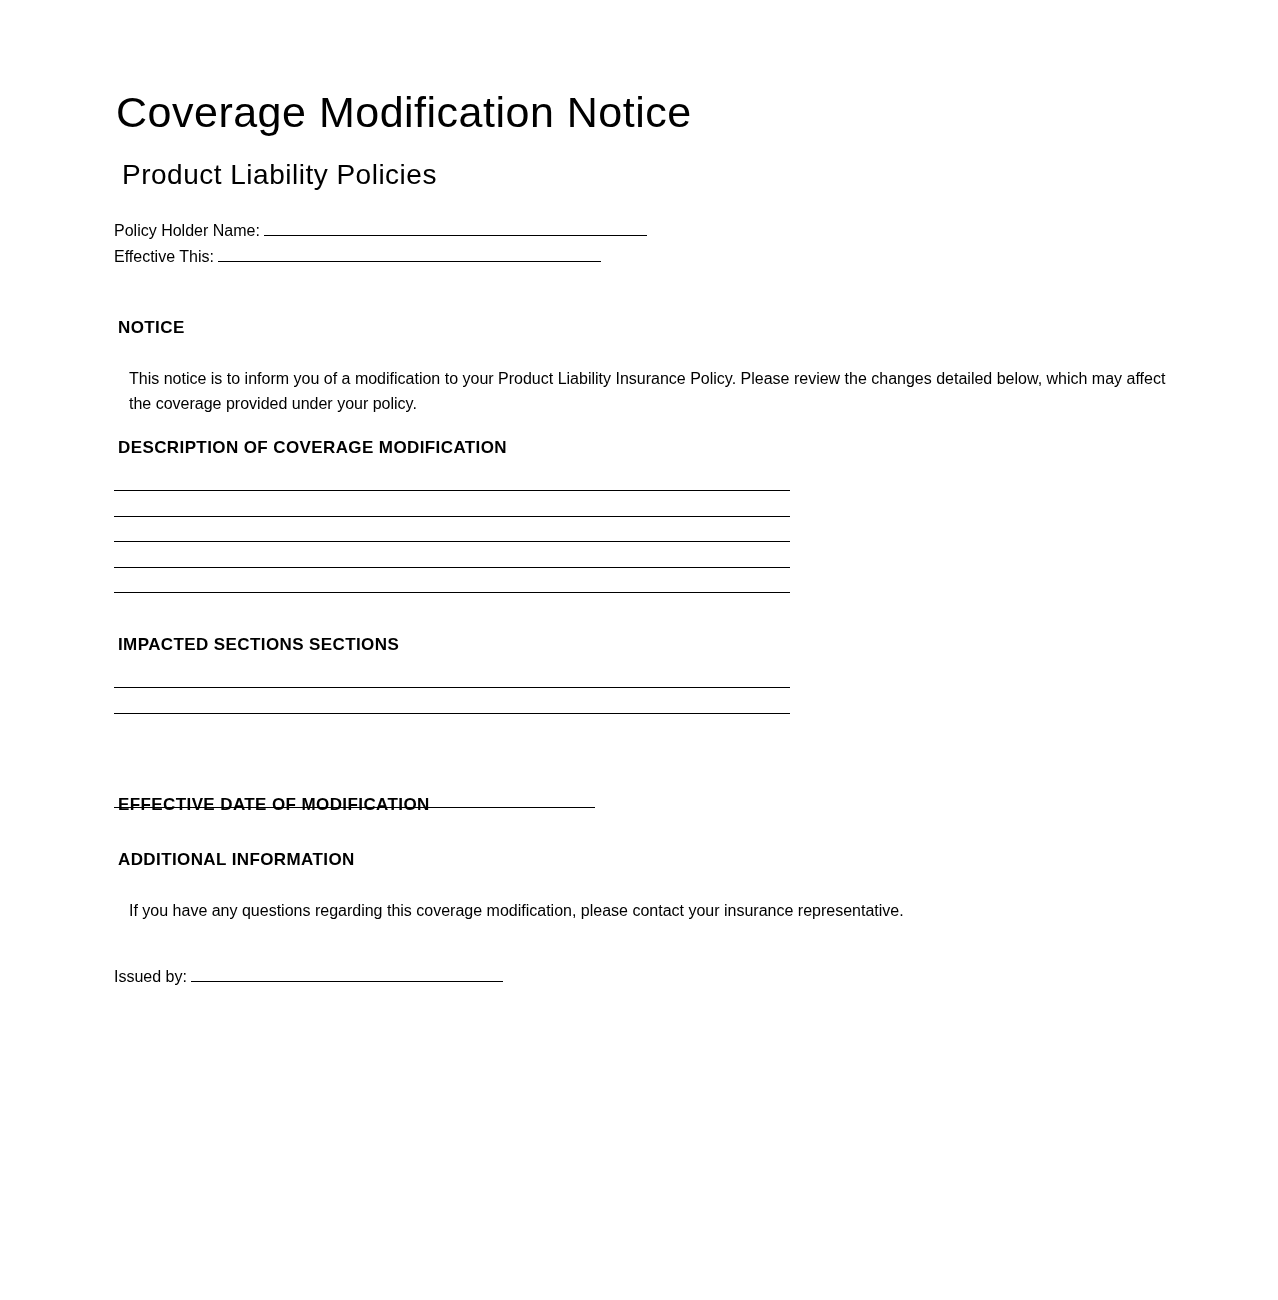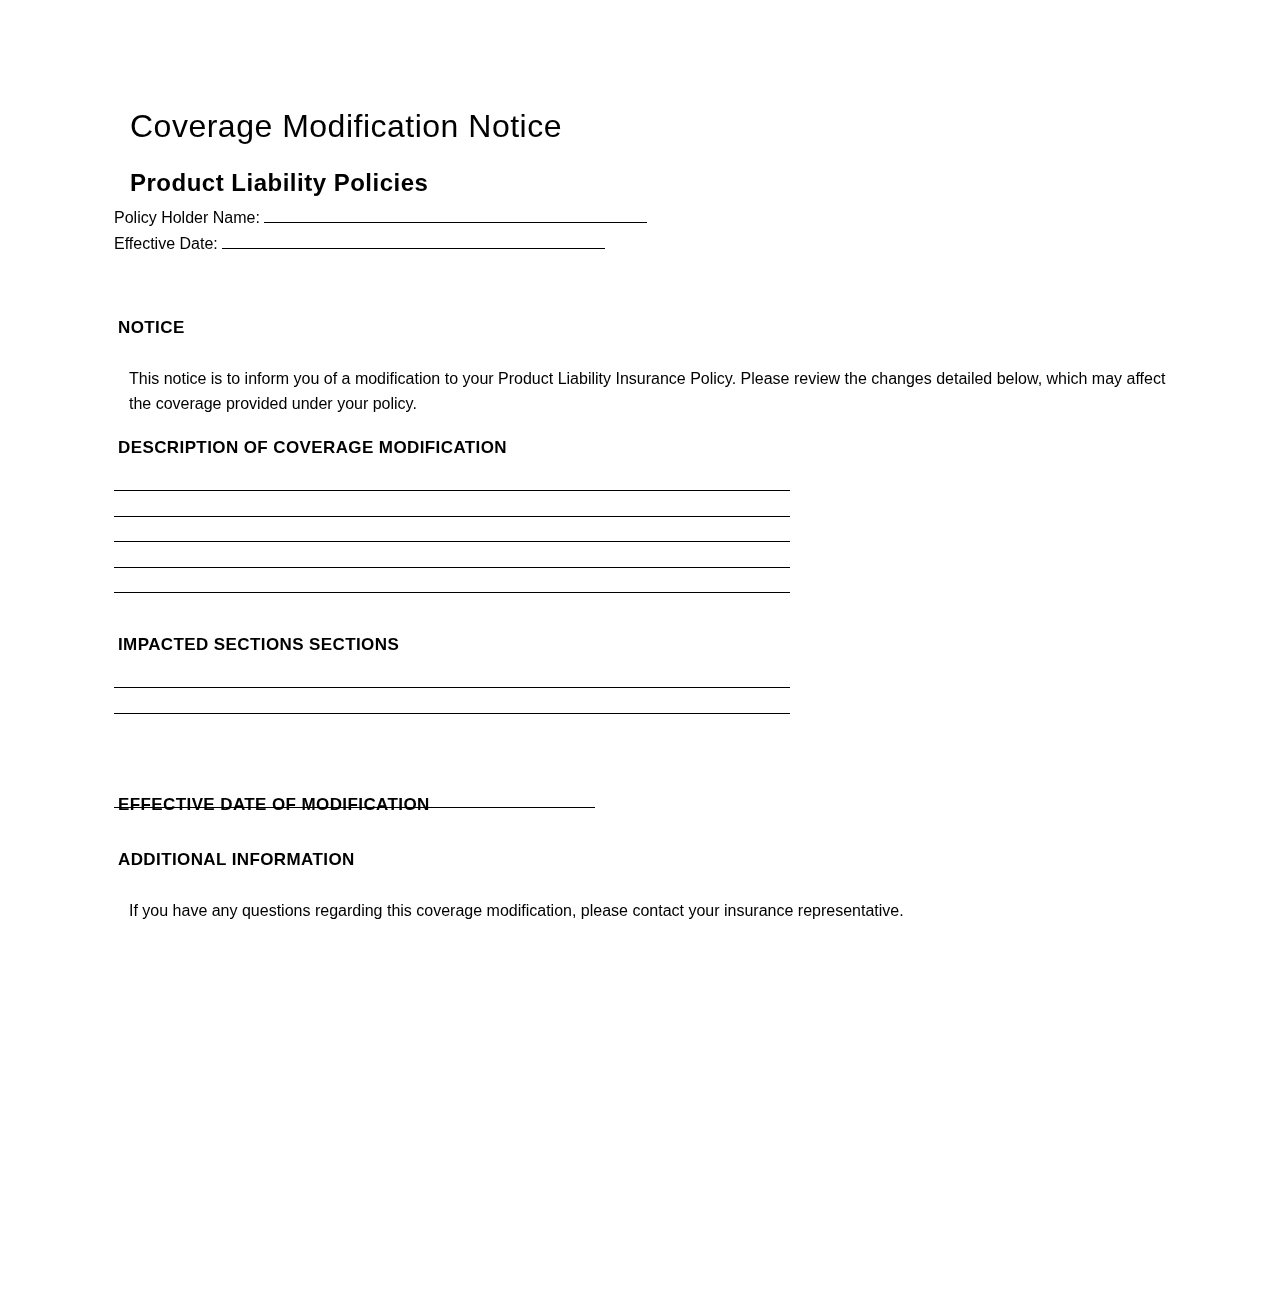--- a/index.html
+++ b/index.html
@@ -5,7 +5,7 @@
   html, body { margin: 0; padding: 0; background: #ffffff; }
   body { width: 1278px; height: 1300px; font-family: "Liberation Sans", sans-serif; color: #000; }
   .page { position: relative; padding: 0 114px; }
-  h1 { position: absolute; left: 114px; top: 90px; margin: 16px; font-size: 32px; font-weight: normal; letter-spacing: 0.5px; line-height: 40px; }
+  h1 { position: absolute; left: 114px; top: 90px; margin: 2px; font-size: 43px; font-weight: normal; letter-spacing: 0.5px; line-height: 40px; }
   h2 { position: absolute; left: 114px; top: 152px; margin: 16px; font-size: 24px; font-weight: bold; letter-spacing: 0.5px; line-height: 30px; }
   .fields { position: absolute; left: 114px; top: 205px; font-size: 16px; line-height: 25.5px; }
   .row { white-space: nowrap; }

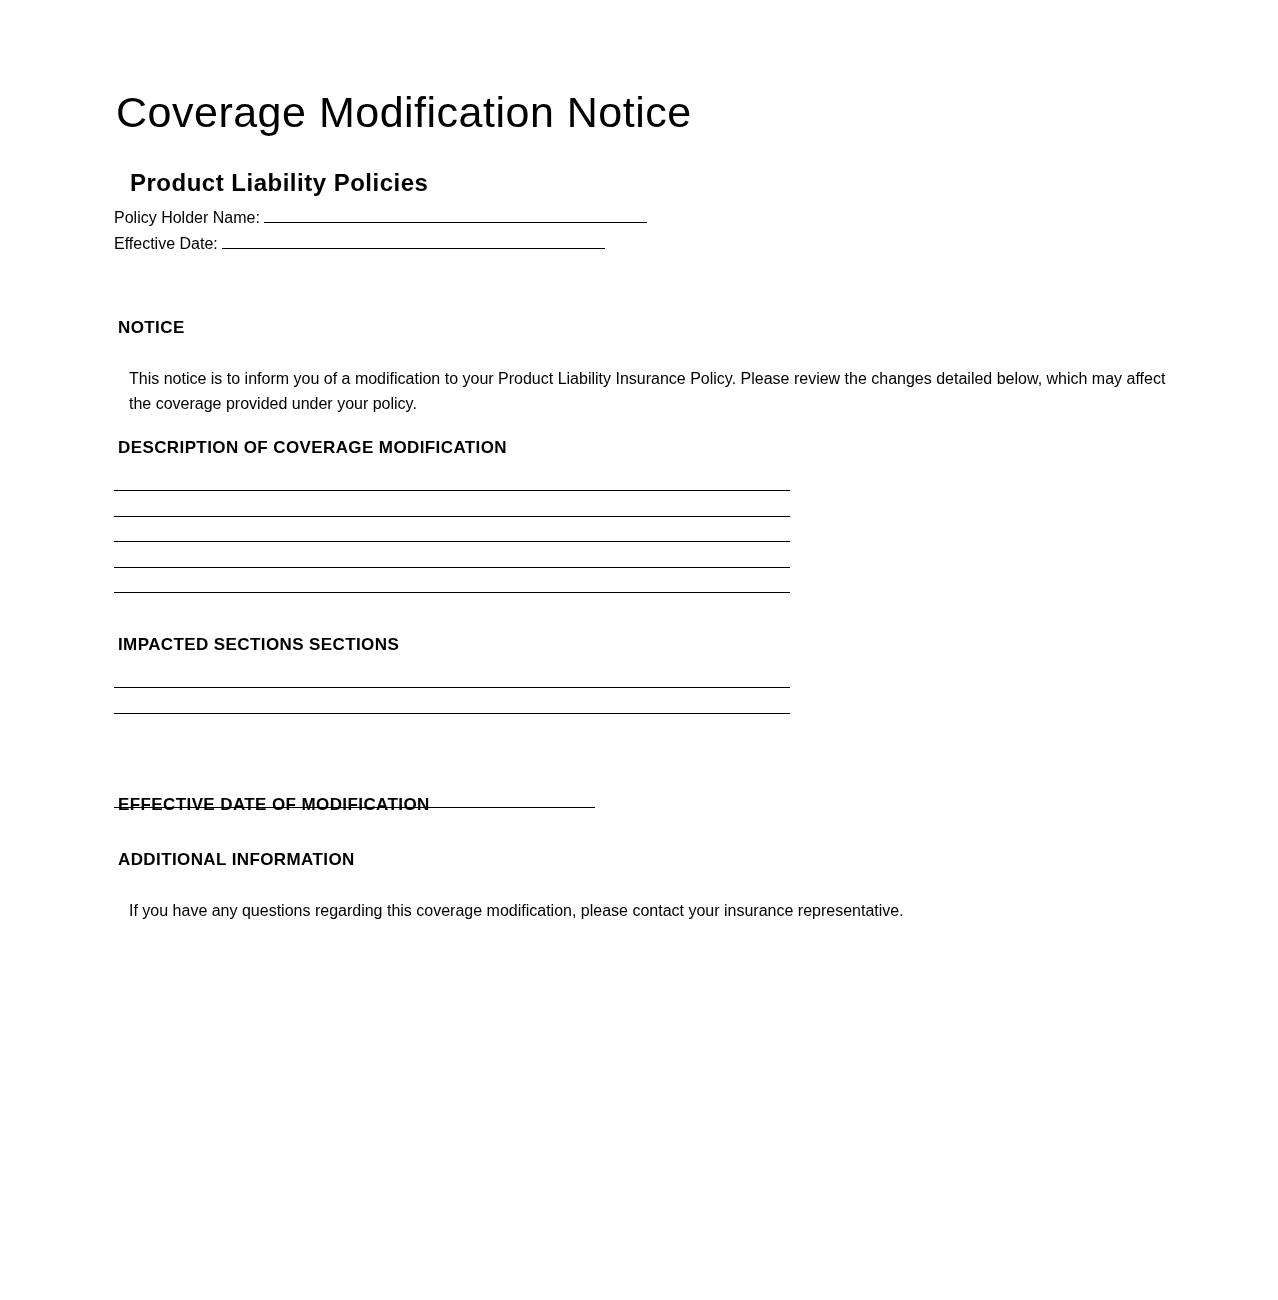--- a/index.html
+++ b/index.html
@@ -6,7 +6,7 @@
   body { width: 1278px; height: 1300px; font-family: "Liberation Sans", sans-serif; color: #000; }
   .page { position: relative; padding: 0 114px; }
   h1 { position: absolute; left: 114px; top: 90px; margin: 2px; font-size: 43px; font-weight: normal; letter-spacing: 0.5px; line-height: 40px; }
-  h2 { position: absolute; left: 114px; top: 152px; margin: 16px; font-size: 24px; font-weight: bold; letter-spacing: 0.5px; line-height: 30px; }
+  h2 { position: absolute; left: 114px; top: 152px; margin: 8px; font-size: 28px; font-weight: normal; letter-spacing: 0.5px; line-height: 30px; }
   .fields { position: absolute; left: 114px; top: 205px; font-size: 16px; line-height: 25.5px; }
   .row { white-space: nowrap; }
   .line { display: inline-block; border-bottom: 1px solid #000; height: 17px; vertical-align: baseline; }

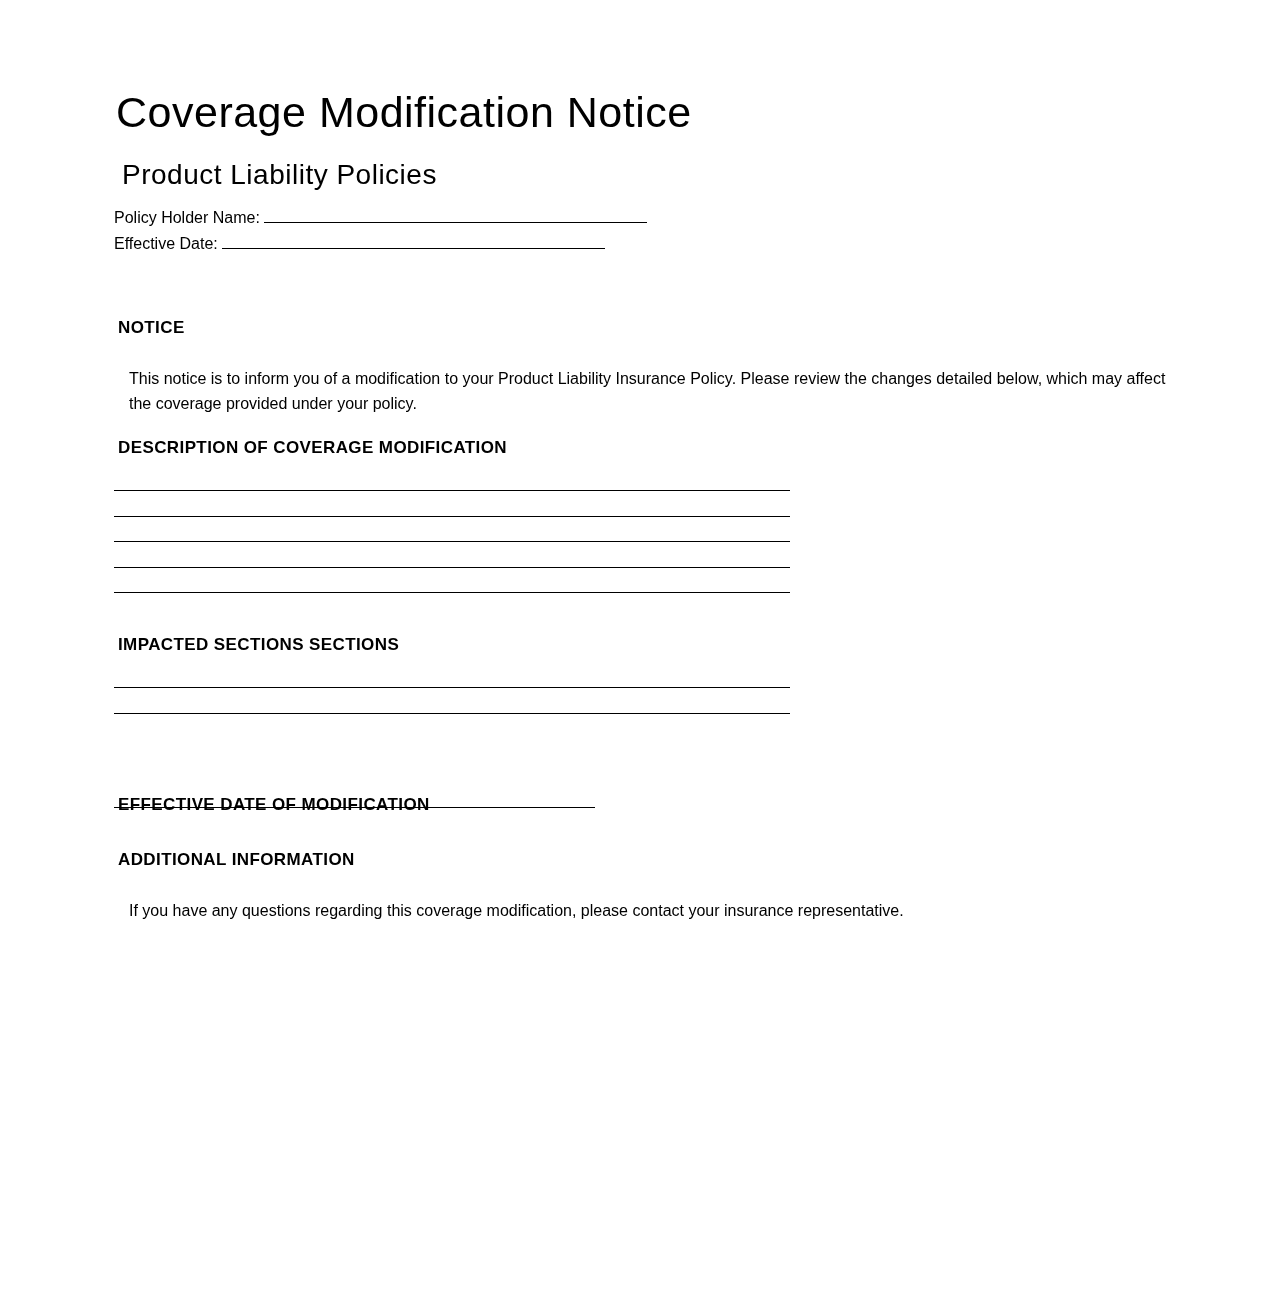--- a/index.html
+++ b/index.html
@@ -7,7 +7,7 @@
   .page { position: relative; padding: 0 114px; }
   h1 { position: absolute; left: 114px; top: 90px; margin: 2px; font-size: 43px; font-weight: normal; letter-spacing: 0.5px; line-height: 40px; }
   h2 { position: absolute; left: 114px; top: 152px; margin: 8px; font-size: 28px; font-weight: normal; letter-spacing: 0.5px; line-height: 30px; }
-  .fields { position: absolute; left: 114px; top: 205px; font-size: 16px; line-height: 25.5px; }
+  .fields { position: absolute; left: 114px; top: 218px; font-size: 16px; line-height: 25.5px; }
   .row { white-space: nowrap; }
   .line { display: inline-block; border-bottom: 1px solid #000; height: 17px; vertical-align: baseline; }
   h3 { position: absolute; left: 114px; margin: 4px; font-size: 17px; font-weight: bold; letter-spacing: 0.4px; line-height: 22px; }

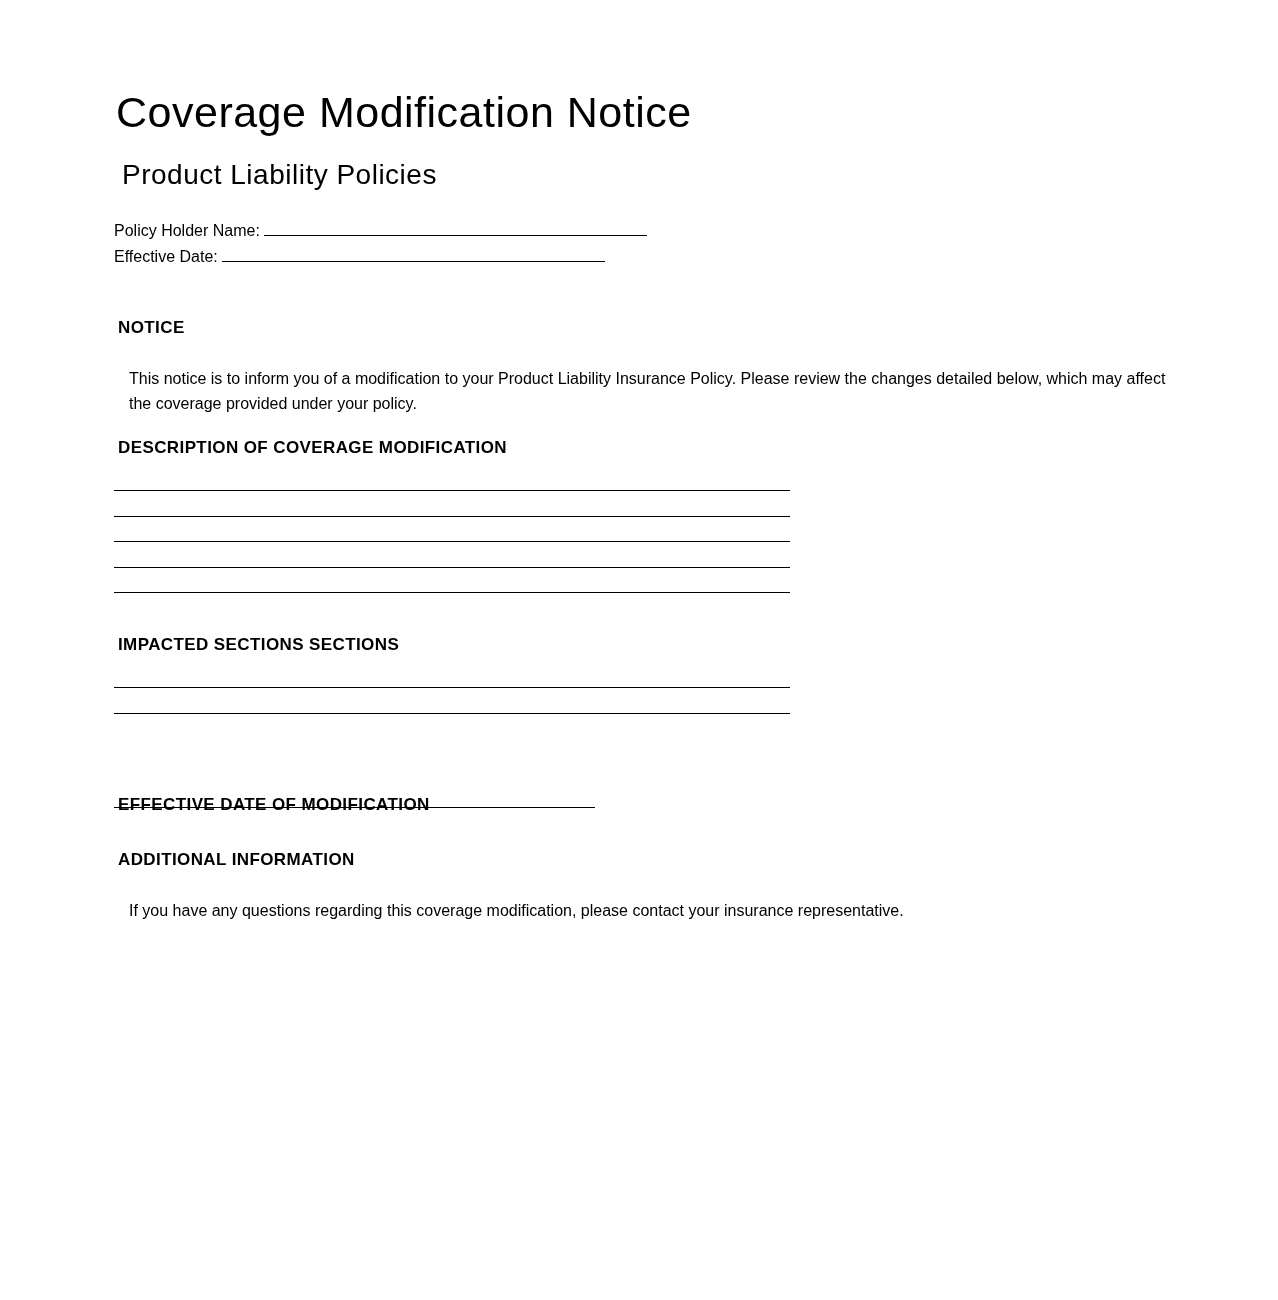--- a/index.html
+++ b/index.html
@@ -28,7 +28,7 @@
       <span class="line" style="width:383px"></span>
     </div>
     <div class="row">
-      <span>Effective Date:</span>
+      <span>Effective This:</span>
       <span class="line" style="width:383px"></span>
     </div>
   </div>

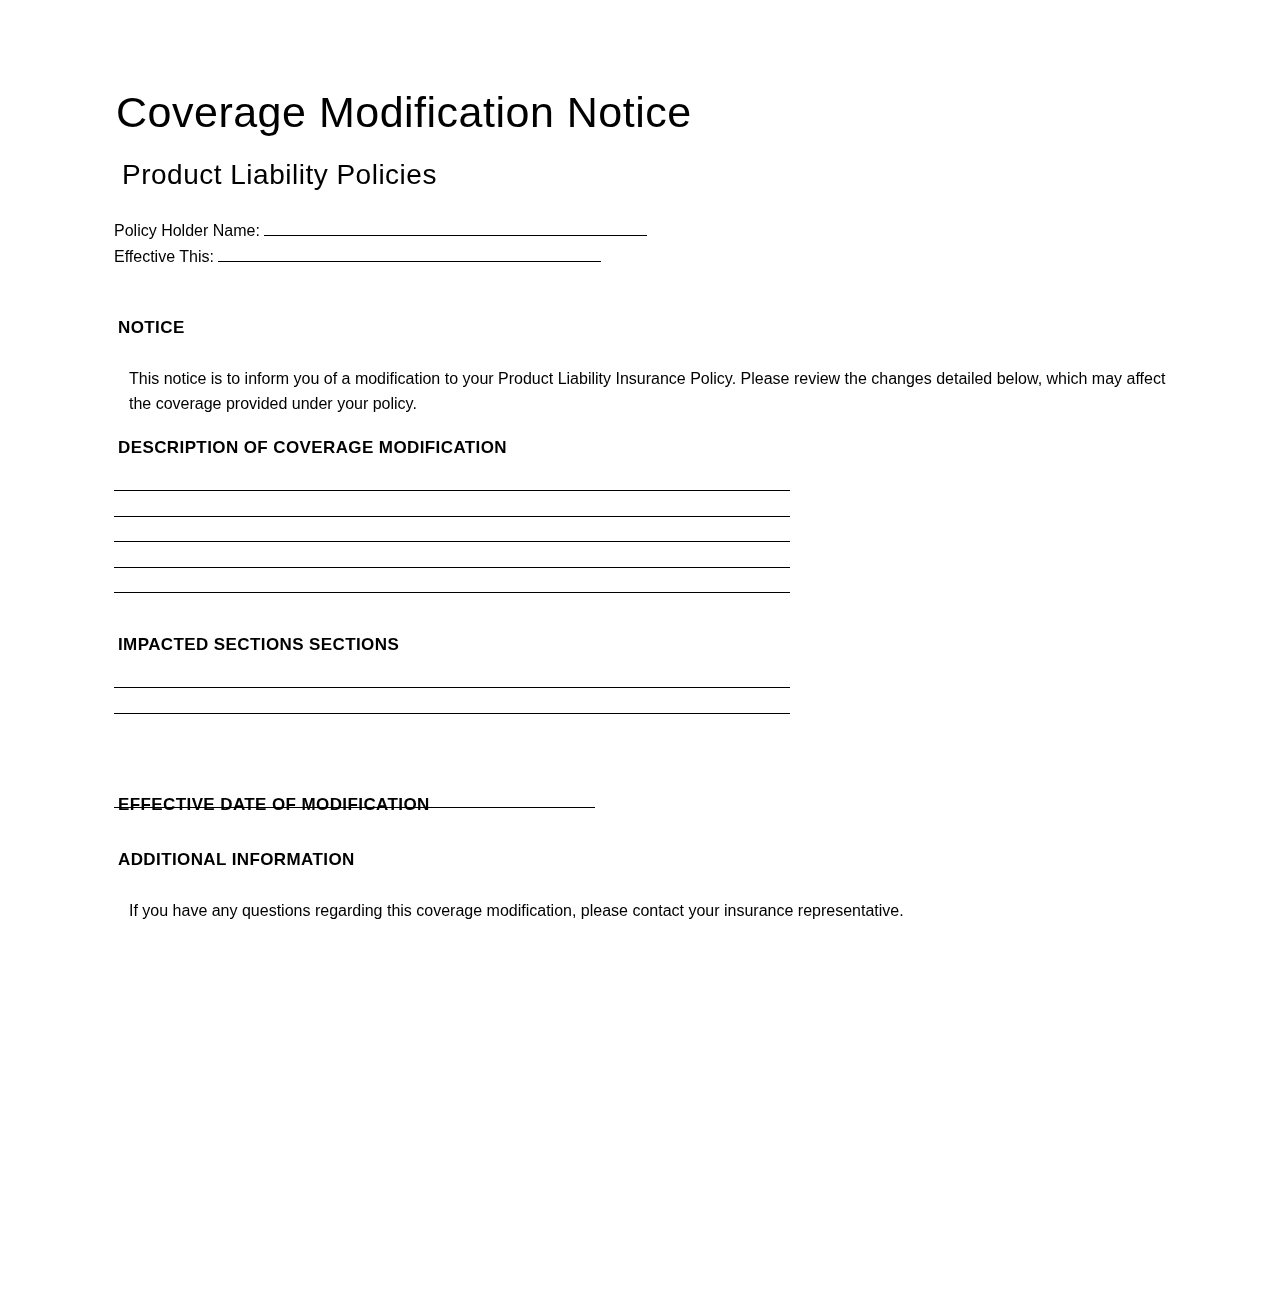--- a/index.html
+++ b/index.html
@@ -54,6 +54,10 @@
   <p style="top:883px">If you have any questions regarding this coverage modification, please contact your insurance representative.</p>
 
   <div class="sig">
+    <div class="row">
+      <span>Issued by:</span>
+      <span class="line" style="width:312px"></span>
+    </div>
   </div>
 </div>
 

